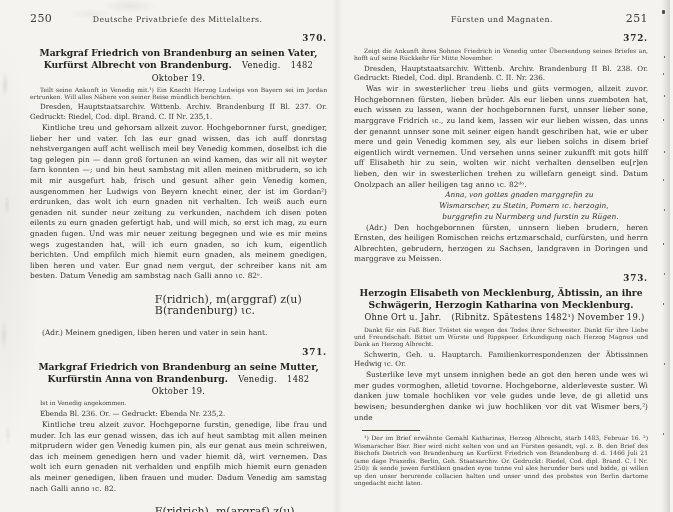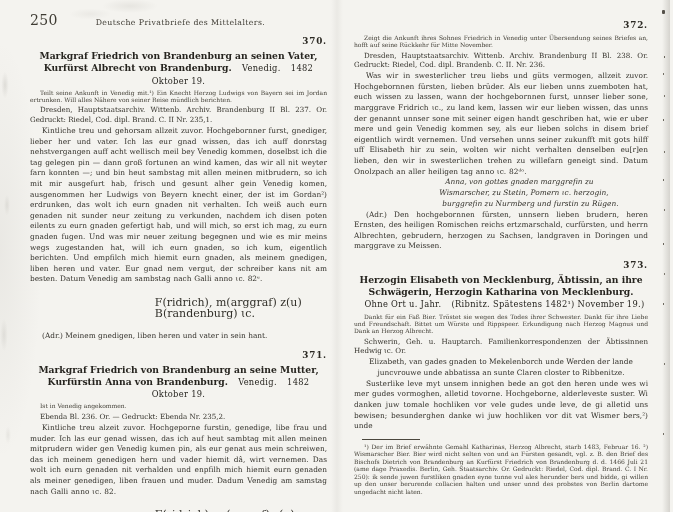--- a/index.html
+++ b/index.html
@@ -37,7 +37,7 @@
 
   .running-header { display:flex; align-items:baseline; font-size:7.8px;
     letter-spacing:.4px; color:#3e3b33; margin-bottom:6px; }
-  .rh-num { font-size:14px; }
+  .rh-num { font-size:11px; }
   .rh-title { flex:1; text-align:center; }
   .rh-spacer { width:24px; }
 

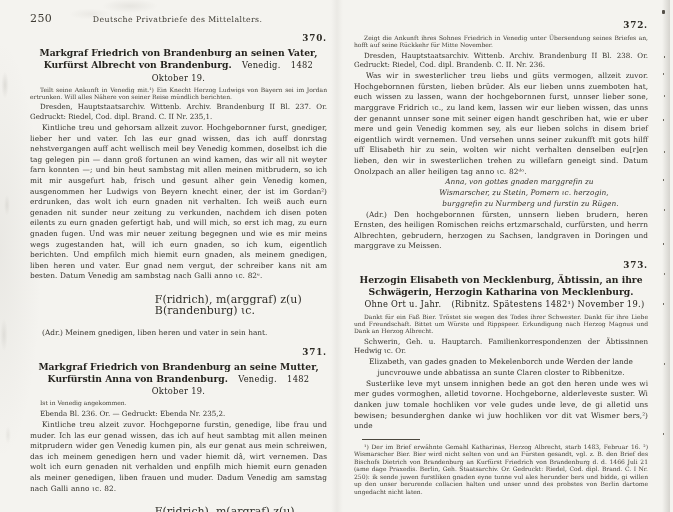--- a/index.html
+++ b/index.html
@@ -110,6 +110,11 @@
   </div>
 
   <div class="page page-right">
+    <div class="running-header">
+      <span class="rh-spacer"></span>
+      <span class="rh-title">Fürsten und Magnaten.</span>
+      <span class="rh-num">251</span>
+    </div>
 
     <section>
       <div class="entry-number">372.</div>

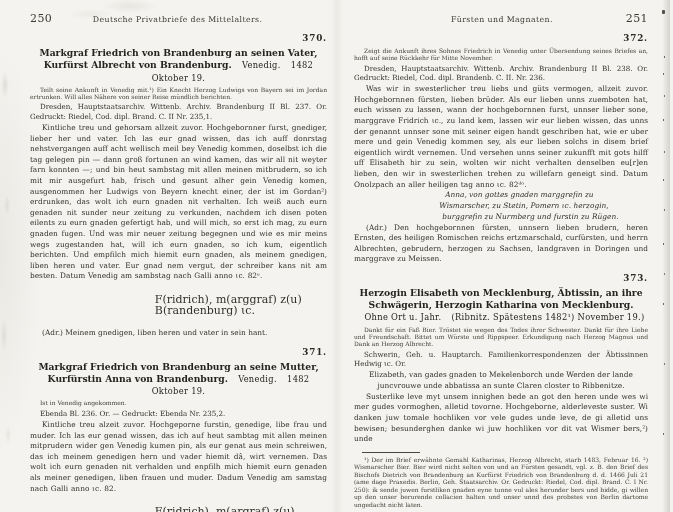--- a/index.html
+++ b/index.html
@@ -136,7 +136,6 @@
       </h2>
       <p class="regest">Dankt für ein Faß Bier. Tröstet sie wegen des Todes ihrer Schwester. Dankt für ihre Liebe und Freundschaft. Bittet um Würste und Rippspeer. Erkundigung nach Herzog Magnus und Dank an Herzog Albrecht.</p>
       <p class="source">Schwerin, Geh. u. Hauptarch. Familienkorrespondenzen der Äbtissinnen Hedwig ɩc. Or.</p>
-      <p class="salutation">Elizabeth, van gades gnaden to Mekelenborch unde Werden der lande juncvrouwe unde abbatissa an sunte Claren closter to Ribbenitze.</p>
       <p class="letter-body">Susterlike leve myt unsem innighen bede an got den heren unde wes wi mer gudes vormoghen, alletid tovorne. Hochgeborne, alderleveste suster. Wi danken juw tomale hochliken vor vele gudes unde leve, de gi alletid uns bewisen; besunderghen danke wi juw hochliken vor dit vat Wismer bers,²) unde</p>
     </section>
 

